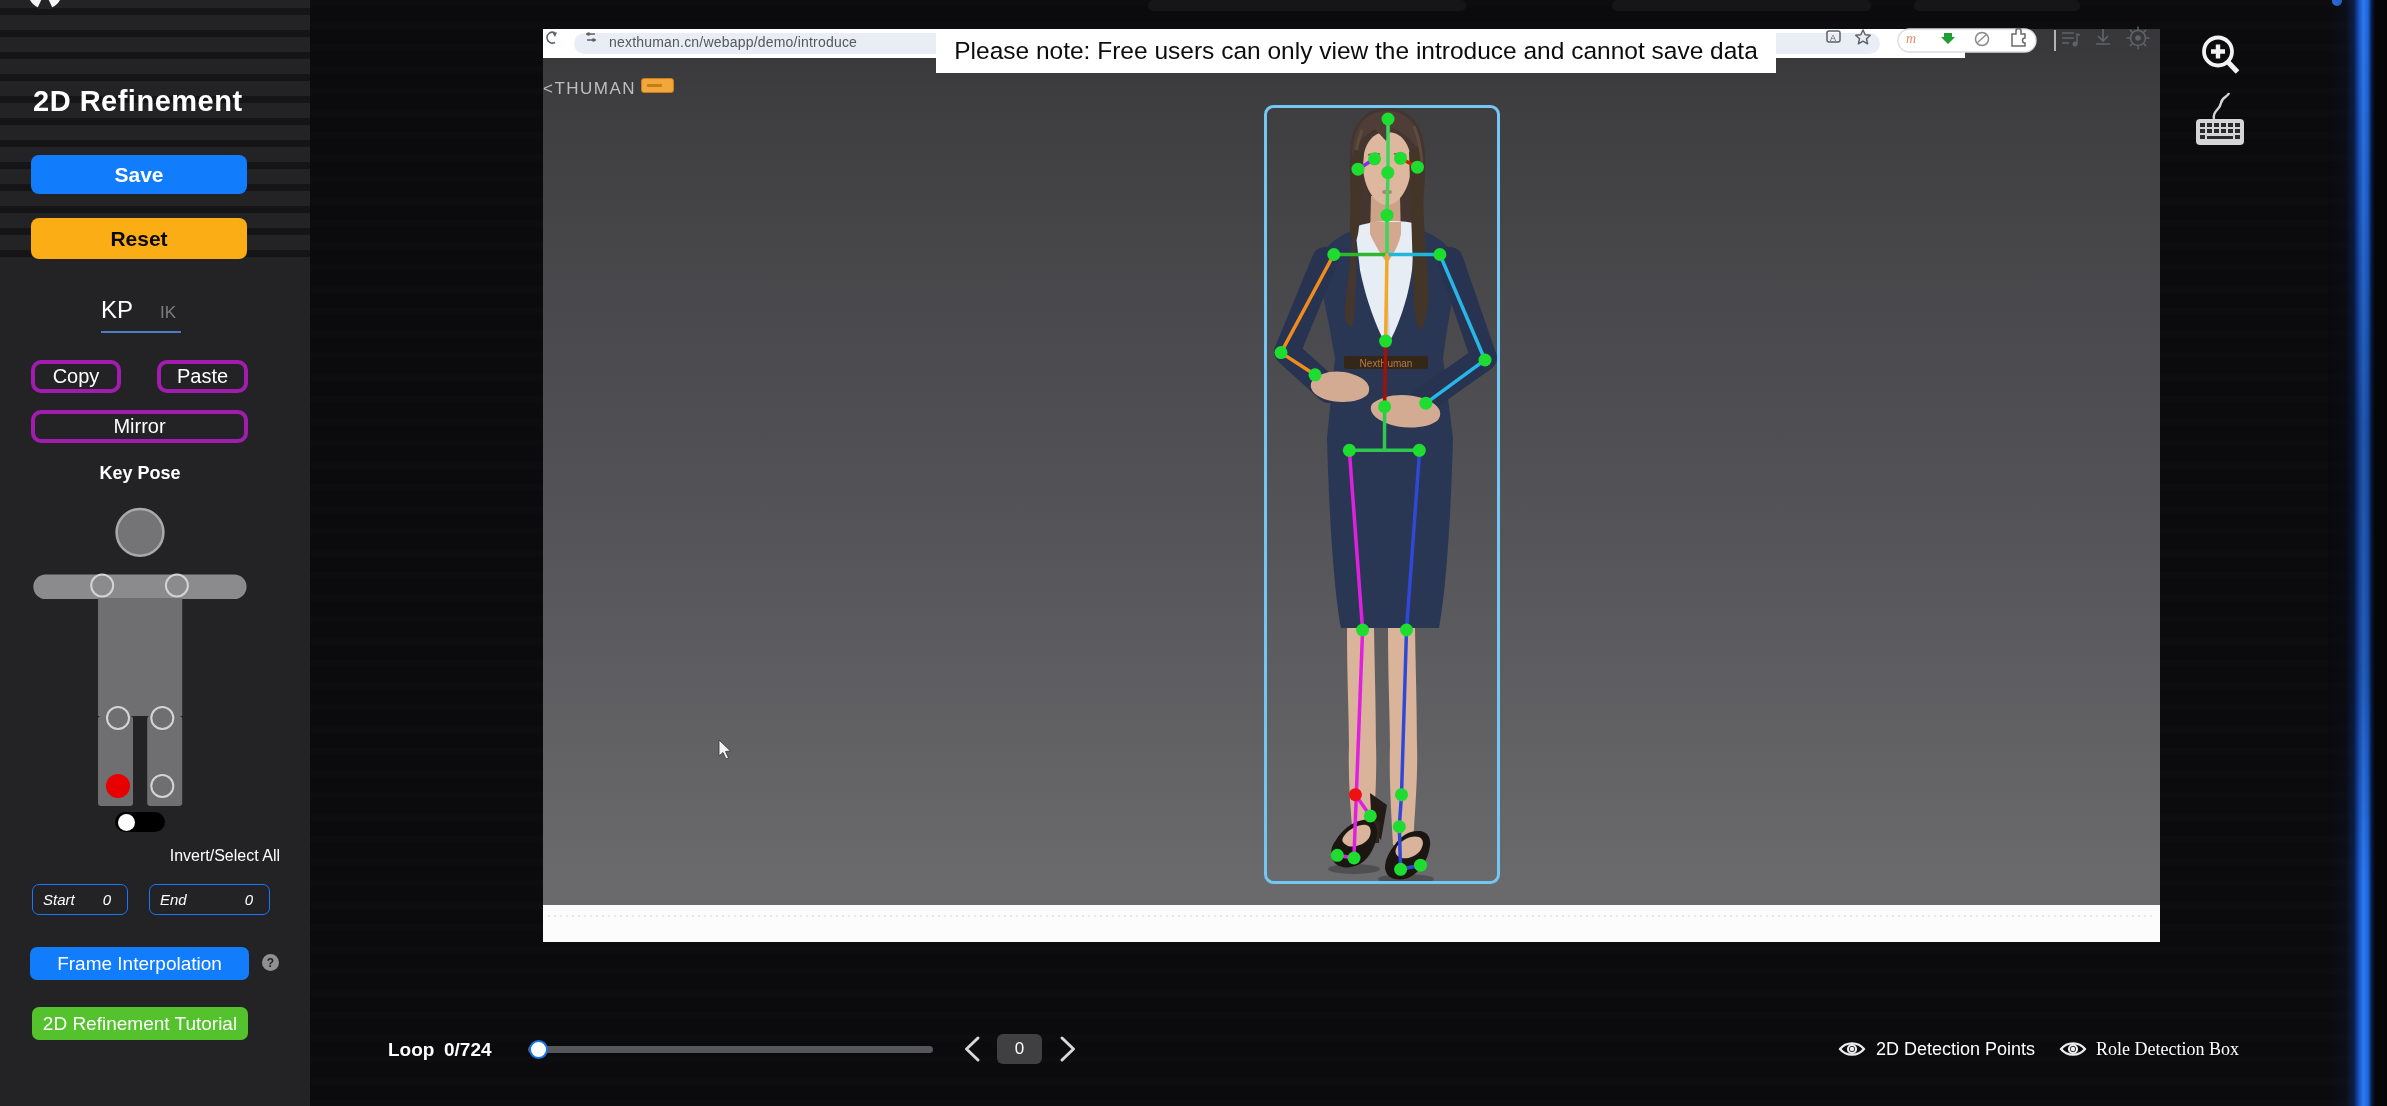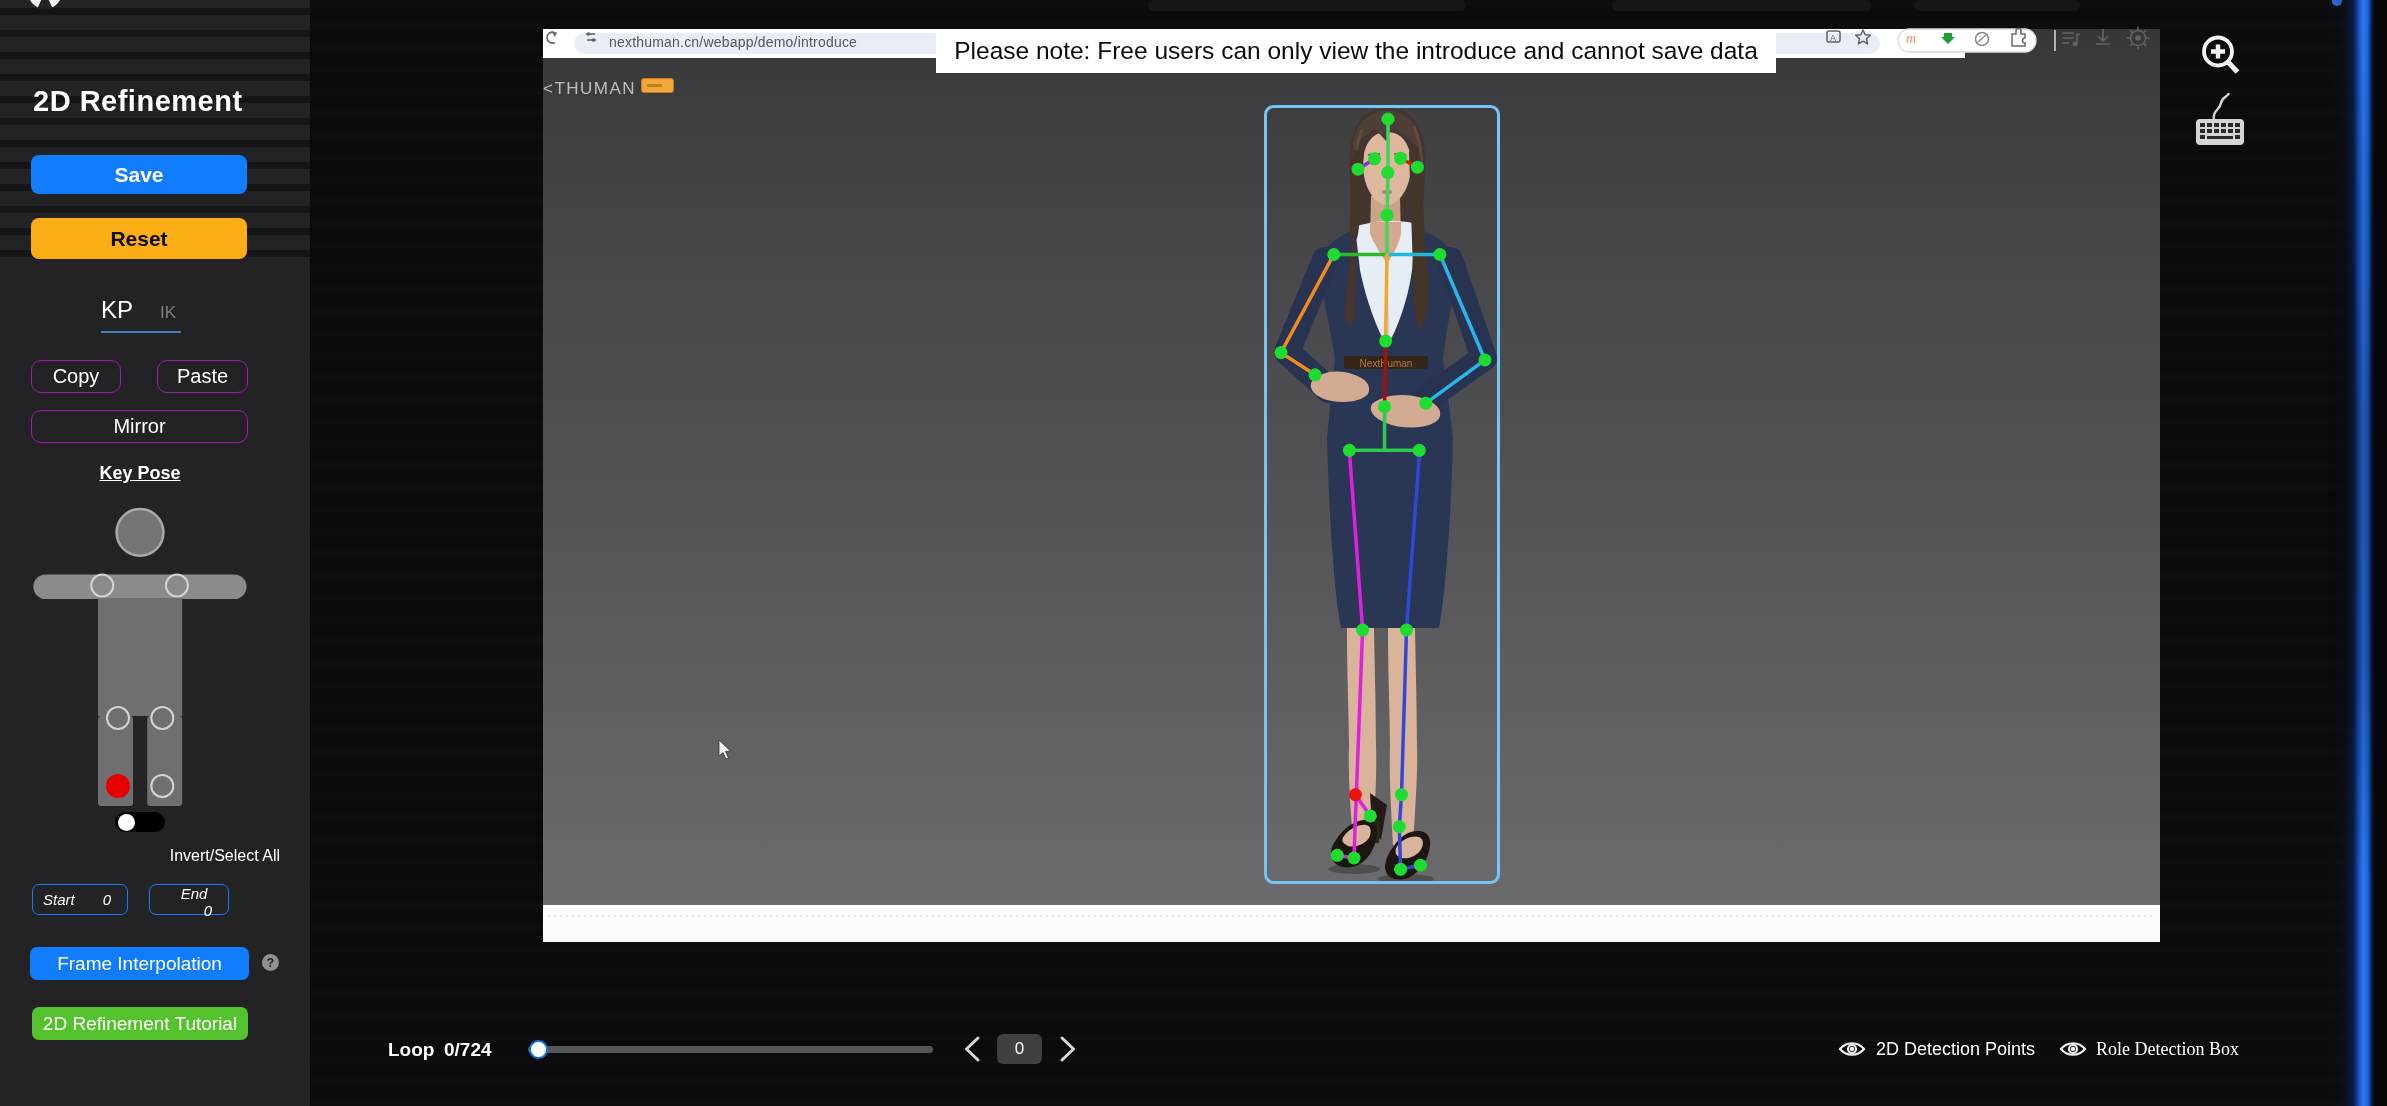--- a/index.html
+++ b/index.html
@@ -34,7 +34,7 @@
   .tab-kp { left:101px; top:296px; color:#fff; font-size:24px; }
   .tab-ik { left:160px; top:303px; color:#7d7d7d; font-size:17px; }
   .tab-line { left:101px; top:331px; width:80px; height:2px; background:#4a7fc1; }
-  .obtn { display:flex; align-items:center; justify-content:center; color:#fff; border:1px solid #a21caf; border-radius:10px; font-size:20px; background:transparent; }
+  .obtn { display:flex; align-items:center; justify-content:center; color:#fff; border:4px solid #a21caf; border-radius:10px; font-size:20px; background:transparent; }
   .btn-copy { left:31px; top:360px; width:90px; height:33px; }
   .btn-paste { left:157px; top:360px; width:91px; height:33px; }
   .btn-mirror { left:31px; top:410px; width:217px; height:33px; }

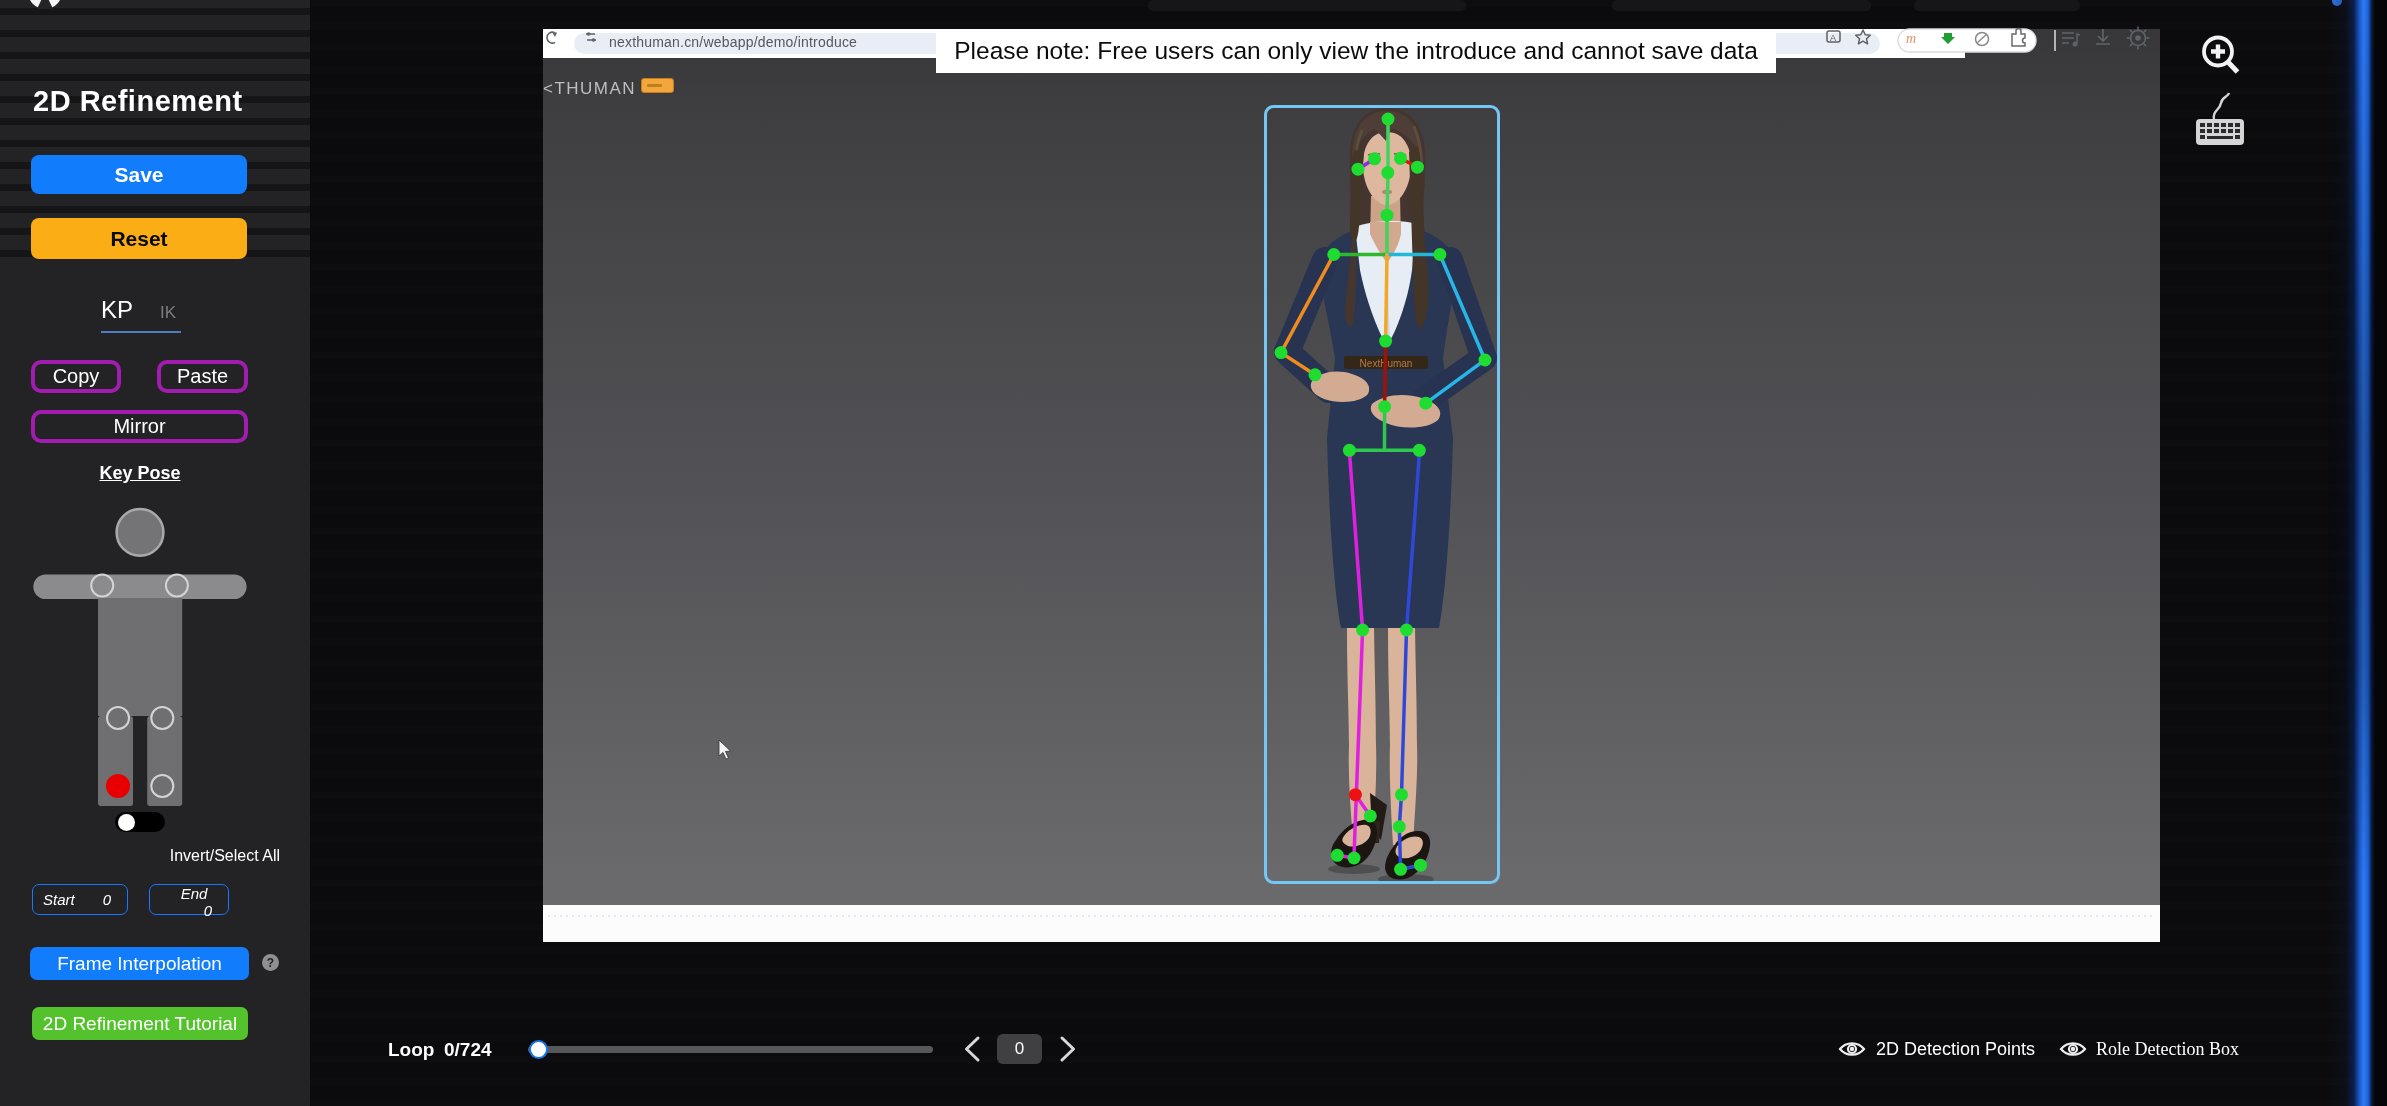--- a/index.html
+++ b/index.html
@@ -38,7 +38,7 @@
   .btn-copy { left:31px; top:360px; width:90px; height:33px; }
   .btn-paste { left:157px; top:360px; width:91px; height:33px; }
   .btn-mirror { left:31px; top:410px; width:217px; height:33px; }
-  .keypose { left:0px; top:463px; width:280px; text-align:center; color:#fff; font-size:18px; font-weight:bold;text-decoration:underline; }
+  .keypose { left:0px; top:463px; width:280px; text-align:center; color:#fff; font-size:18px; font-weight:bold; }
   .toggle { left:115px; top:812px; width:50px; height:20px; background:#000; border-radius:10px; }
   .toggle .knob { position:absolute; left:3px; top:2px; width:17px; height:17px; background:#fff; border-radius:50%; }
   .invert { left:0px; top:847px; width:280px; text-align:right; color:#fff; font-size:16px; }

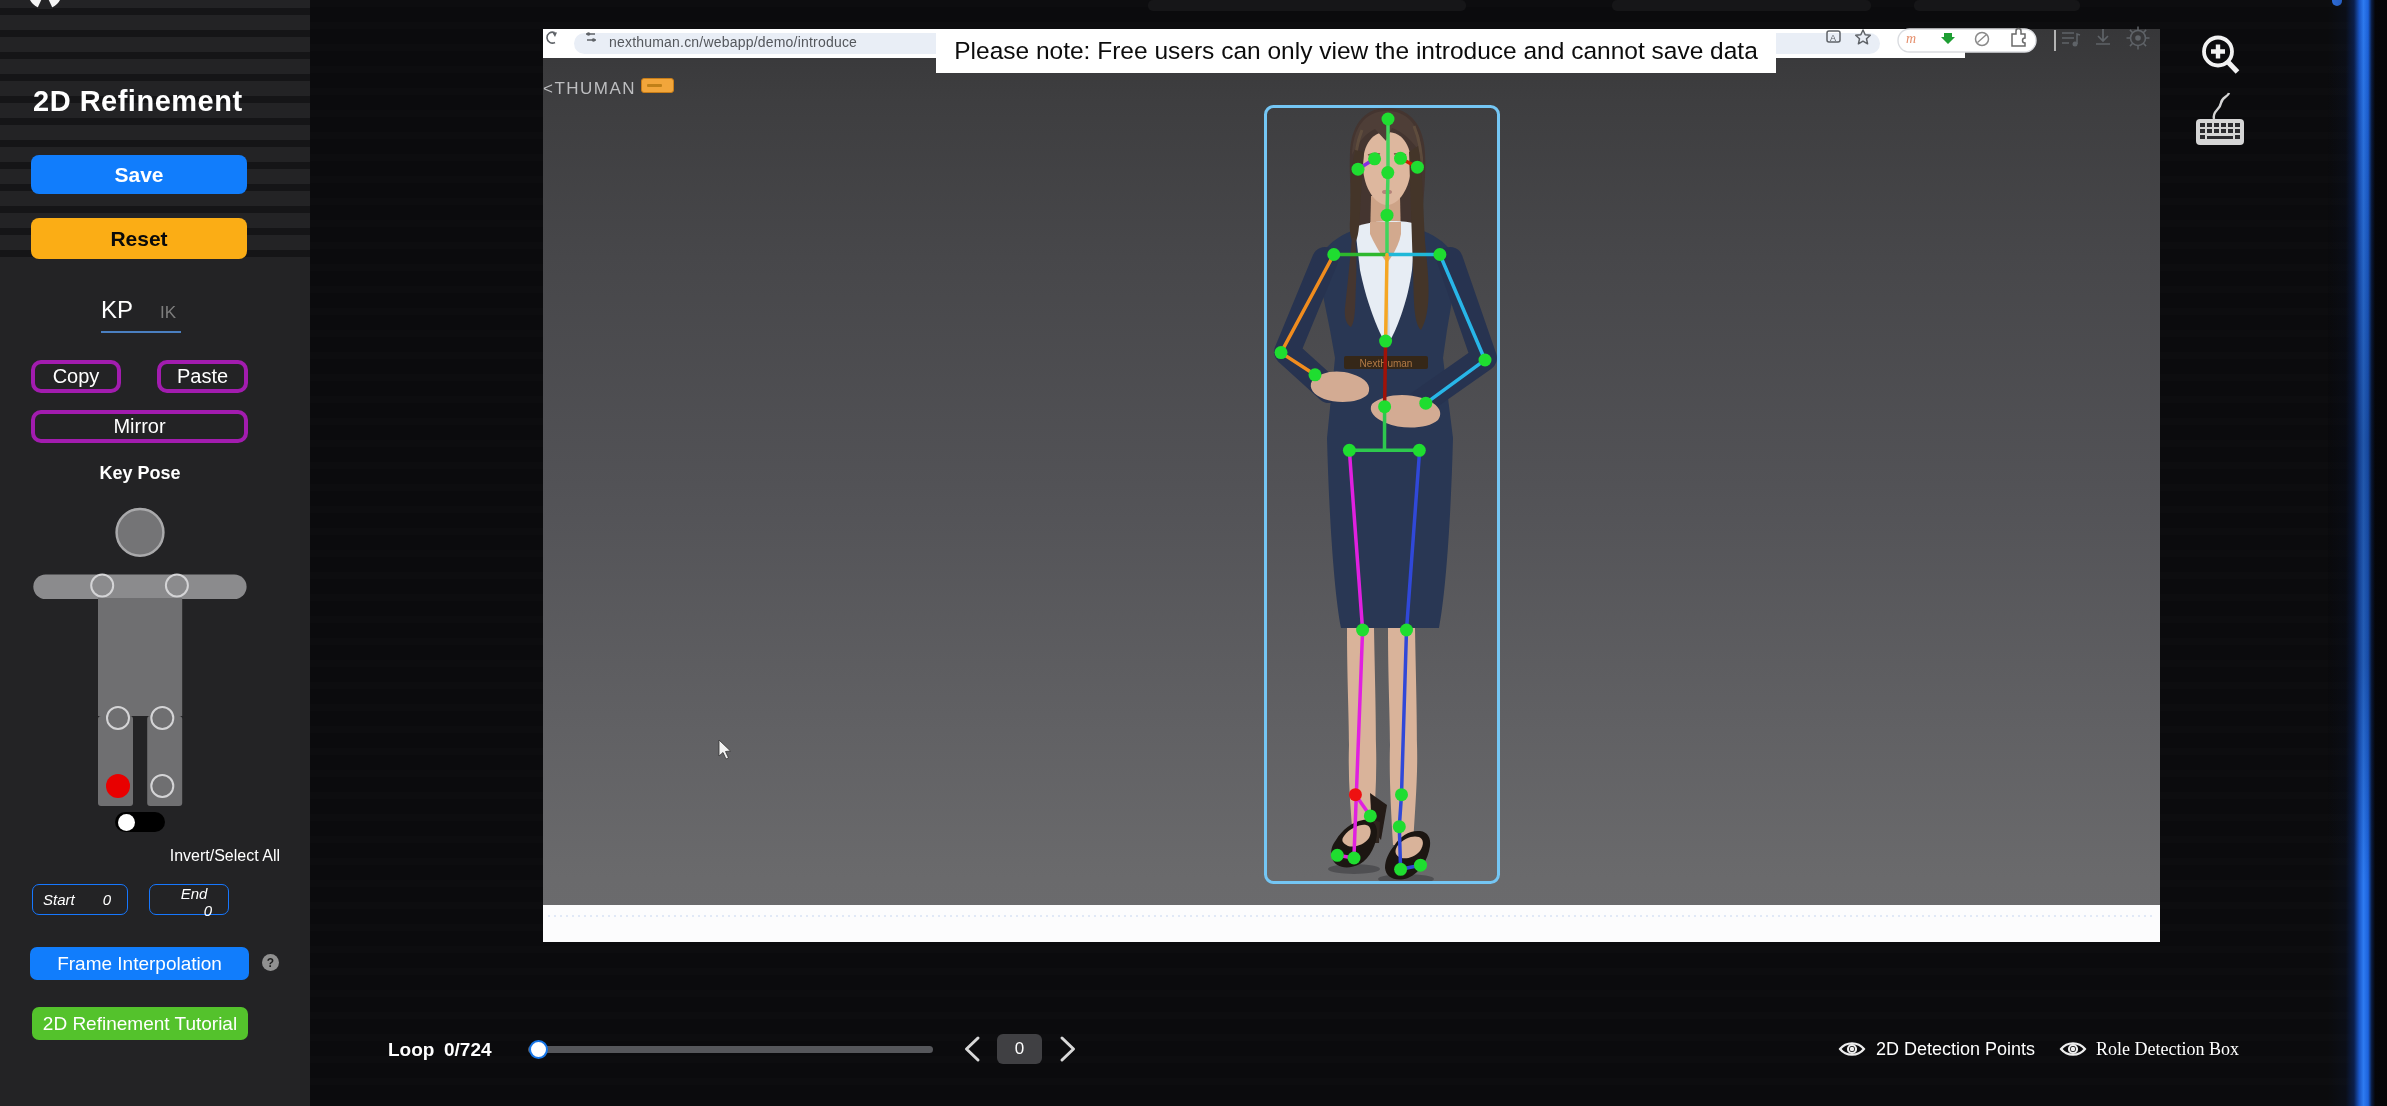--- a/index.html
+++ b/index.html
@@ -44,7 +44,7 @@
   .invert { left:0px; top:847px; width:280px; text-align:right; color:#fff; font-size:16px; }
   .numbox { display:flex; align-items:center; color:#fff; border:1px solid #1677ff; border-radius:7px; font-size:15px;font-style:italic; }
   .box-start { left:32px; top:884px; width:96px; height:31px; }
-  .box-end { left:149px; top:884px; width:80px; height:31px;flex-direction:column; }
+  .box-end { left:149px; top:884px; width:121px; height:31px; }
   .numbox .lab { margin-left:10px; }
   .numbox .val { margin-left:auto; margin-right:16px; }
   .btn-frame { left:30px; top:947px; width:219px; height:33px; background:#117dfc; border-radius:7px; color:#fff; font-size:19px; font-weight:normal; }

